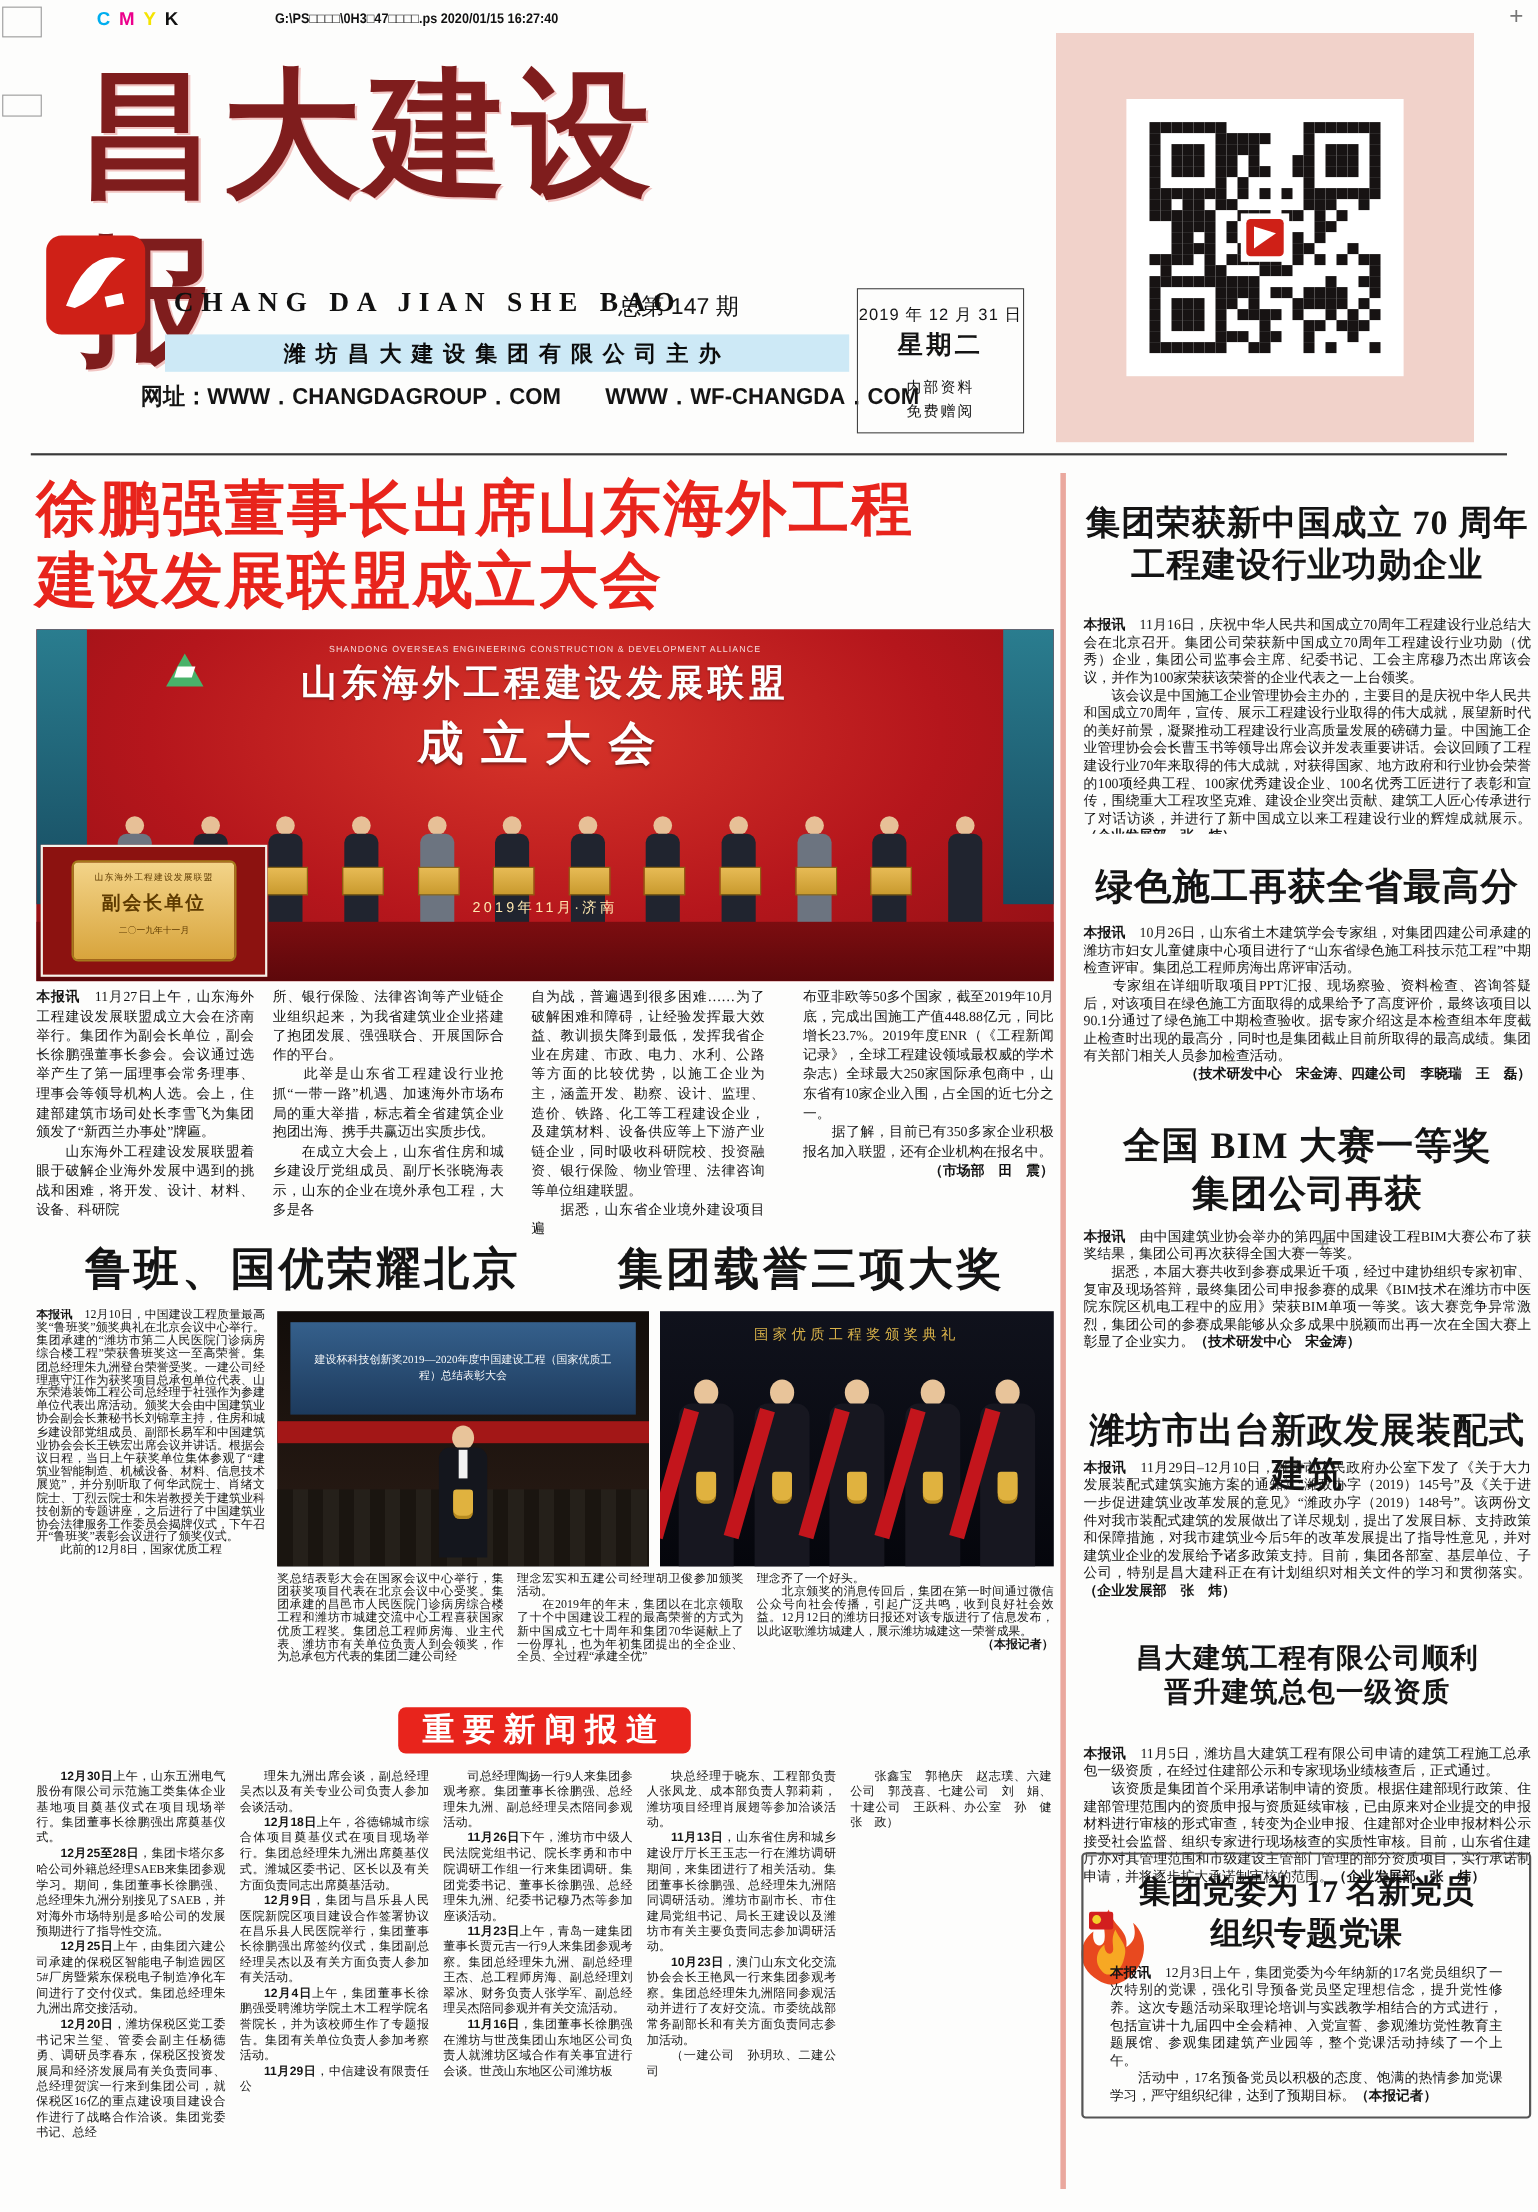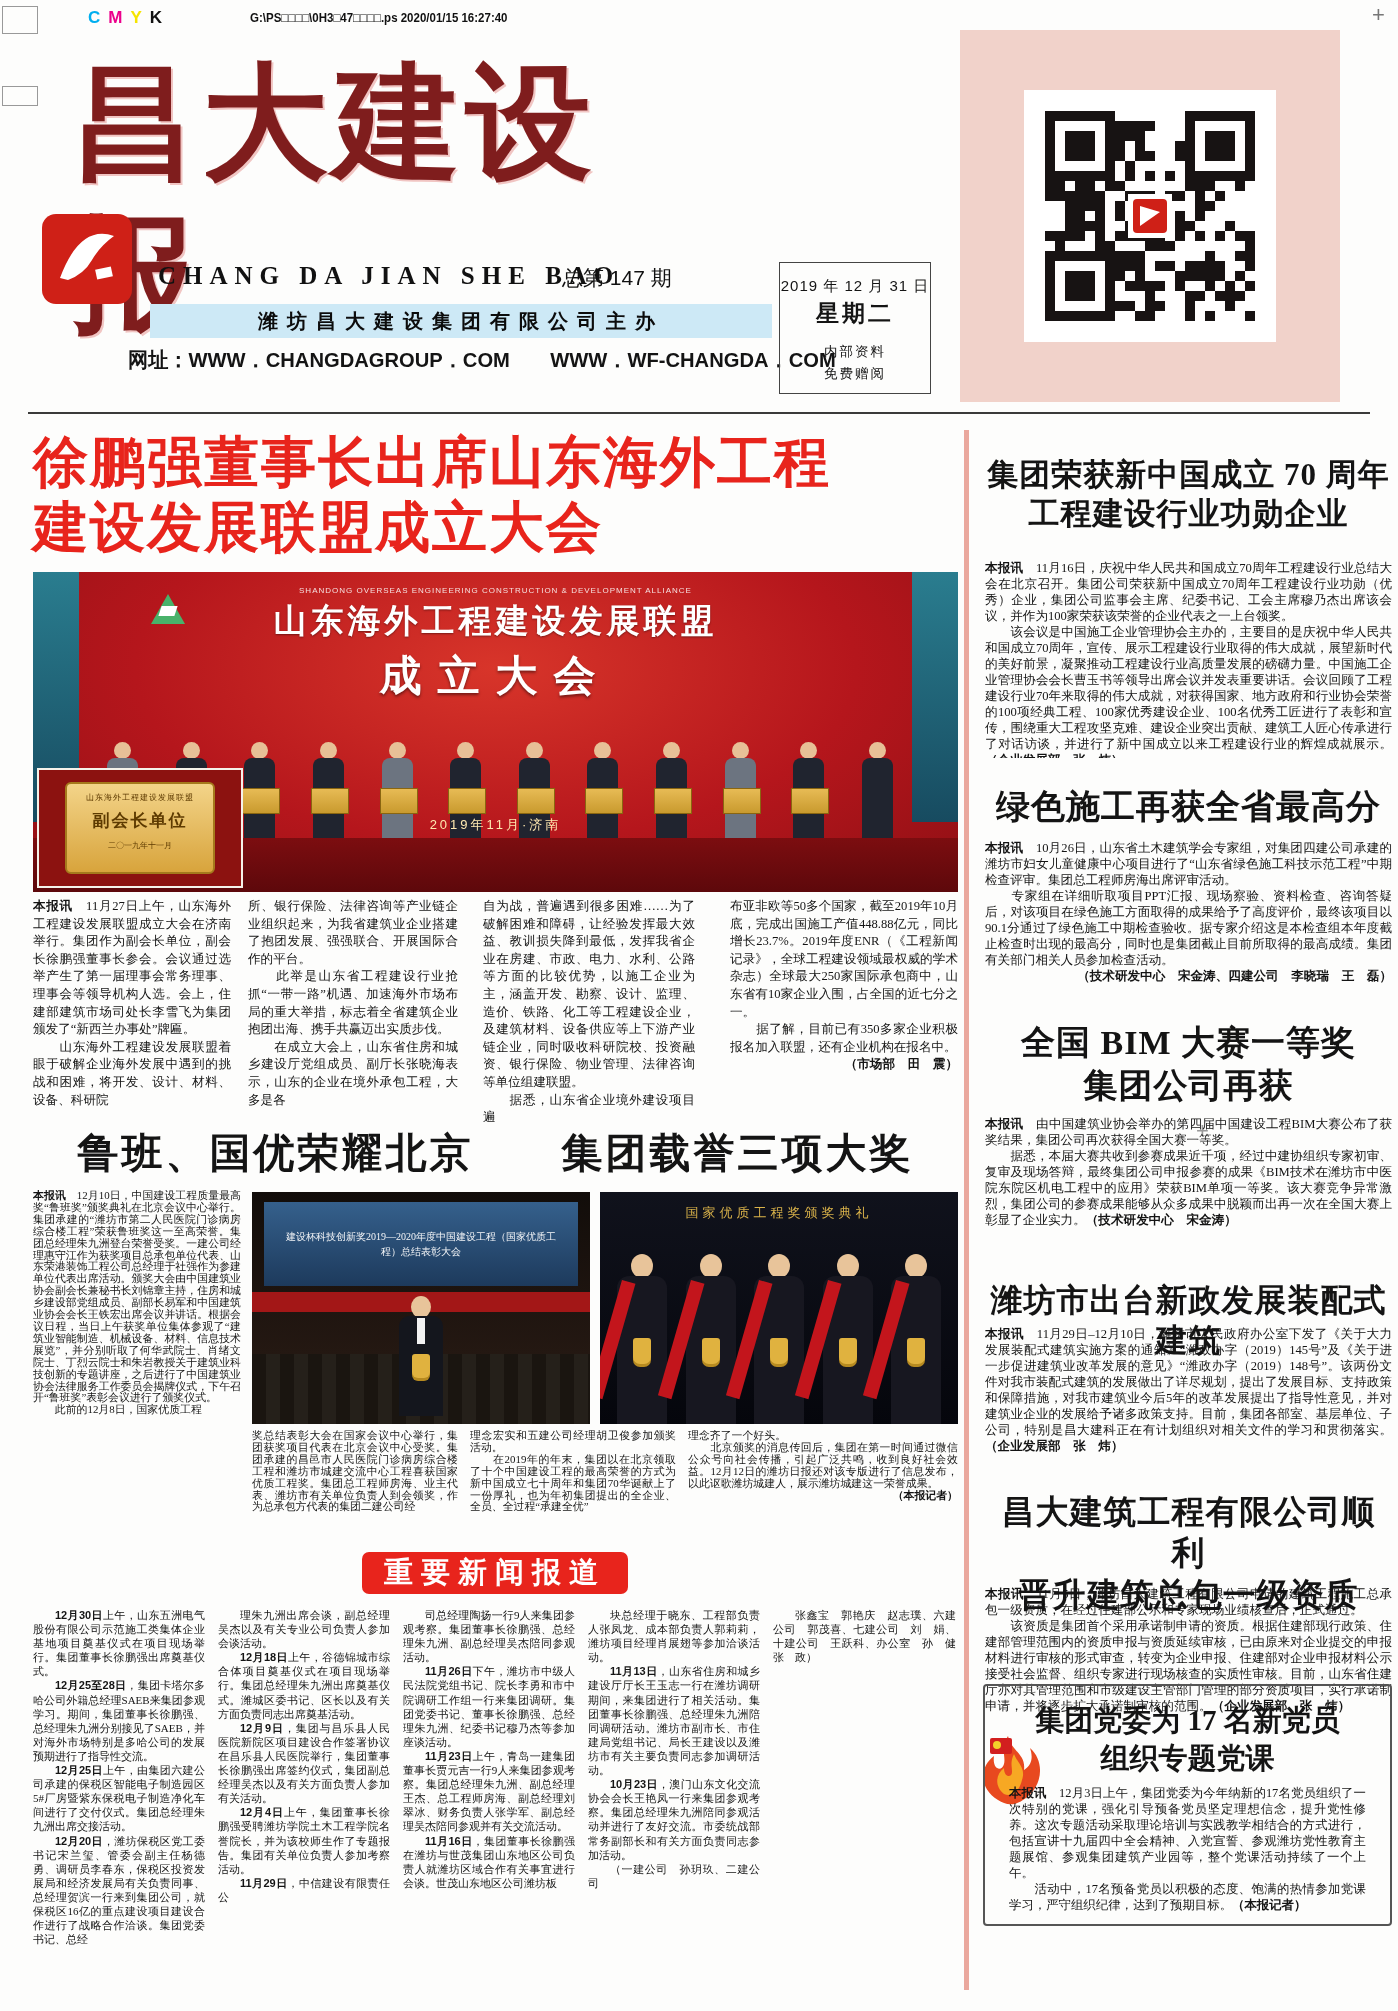--- a/index.html
+++ b/index.html
@@ -804,7 +804,7 @@
 <div class="abs r-hl" style="top:1280px;font-size:32px;">潍坊市出台新政发展装配式建筑</div>
 <div class="abs r-body" style="top:1326px;height:134px;"><b class="leadmark">本报讯</b><span>　11月29日–12月10日，潍坊市人民政府办公室下发了《关于大力发展装配式建筑实施方案的通知》“潍政办字（2019）145号”及《关于进一步促进建筑业改革发展的意见》“潍政办字（2019）148号”。该两份文件对我市装配式建筑的发展做出了详尽规划，提出了发展目标、支持政策和保障措施，对我市建筑业今后5年的改革发展提出了指导性意见，并对建筑业企业的发展给予诸多政策支持。目前，集团各部室、基层单位、子公司，特别是昌大建科正在有计划组织对相关文件的学习和贯彻落实。</span><b class="inline-byline">（企业发展部　张　炜）</b></div>
 
-<div class="abs r-hl" style="top:1492px;font-size:33px;">
+<div class="abs r-hl" style="top:1492px;font-size:25px;">
   <div>昌大建筑工程有限公司顺利</div>
     <div>晋升建筑总包一级资质</div>
 </div>

